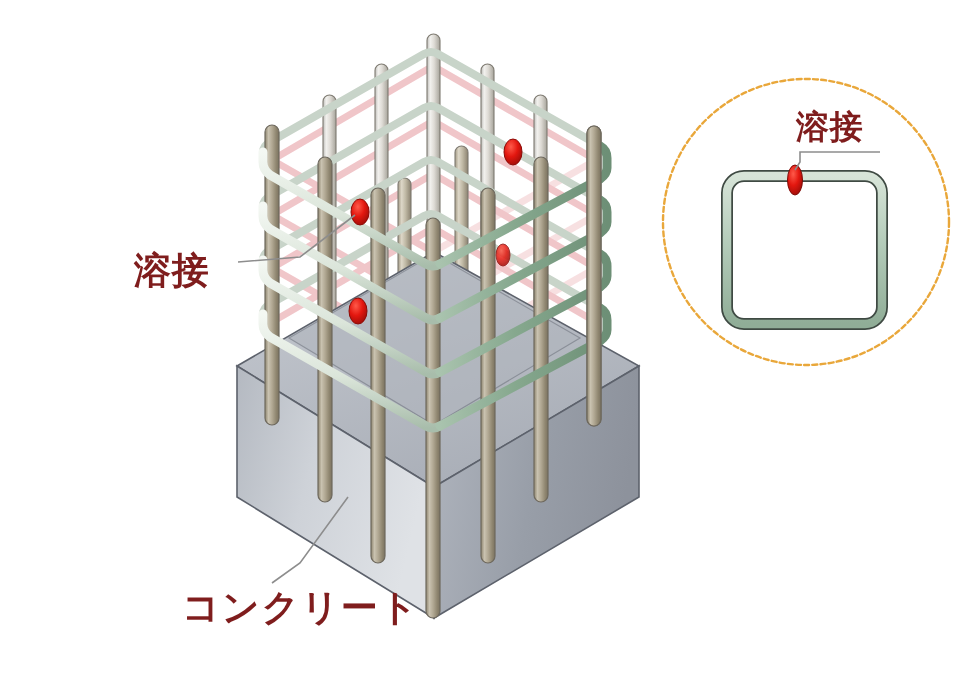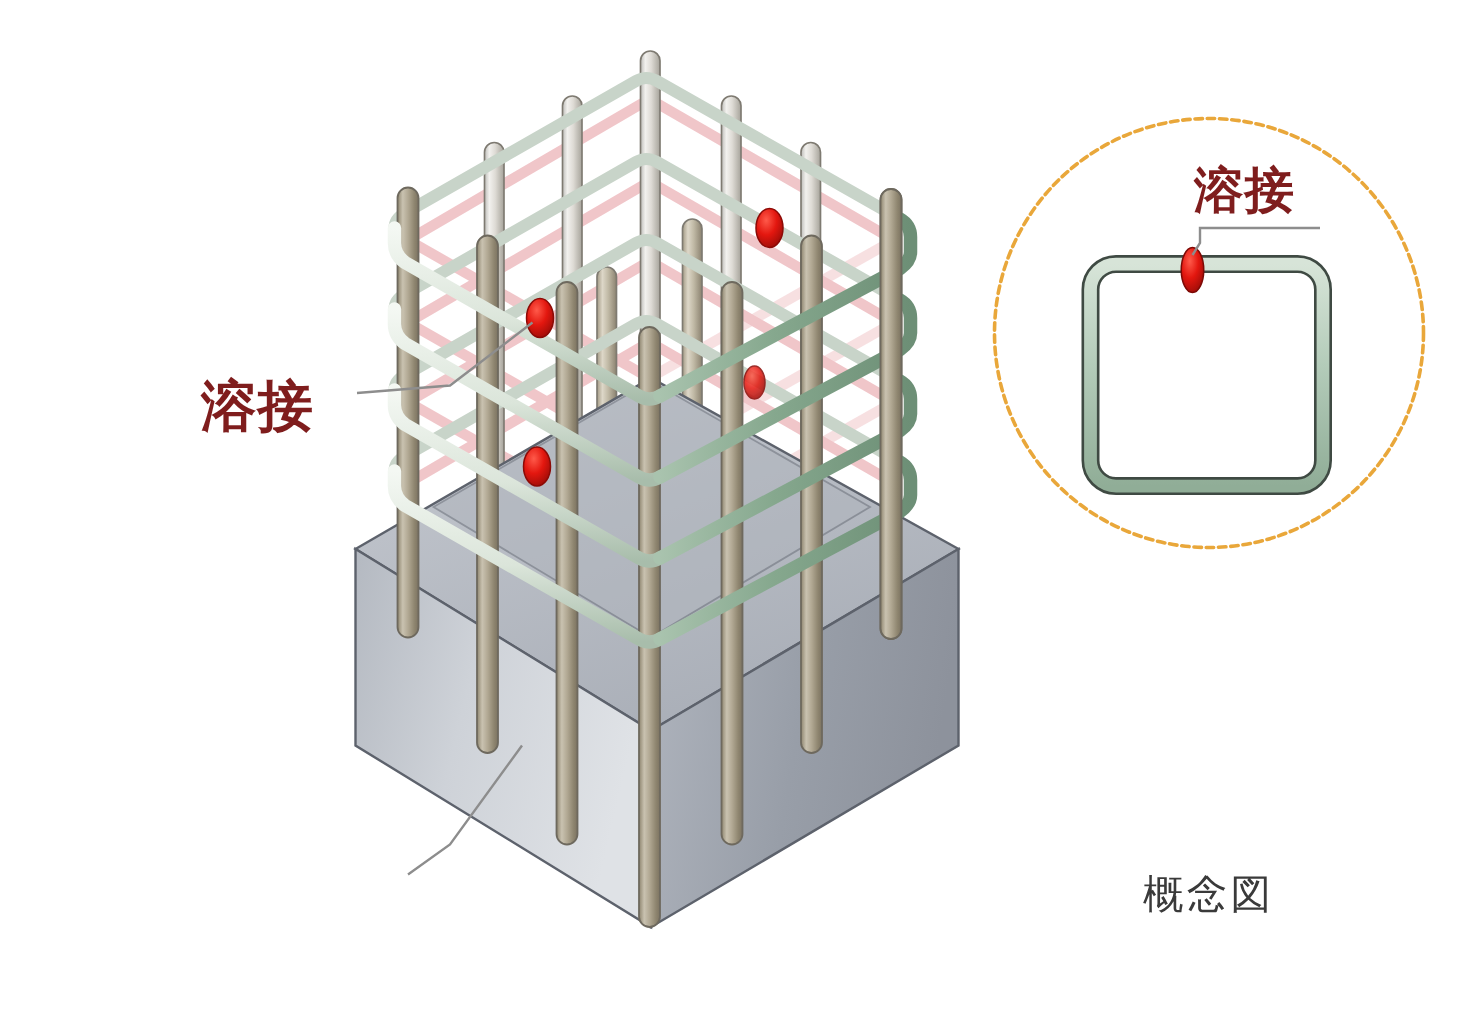--- a/index.html
+++ b/index.html
@@ -232,6 +232,7 @@
 
   <div class="label" id="label-weld-main">溶接</div>
 
+  <div class="label" id="label-concrete">コンクリート</div>
 
   <div class="label" id="label-weld-detail">溶接</div>
 

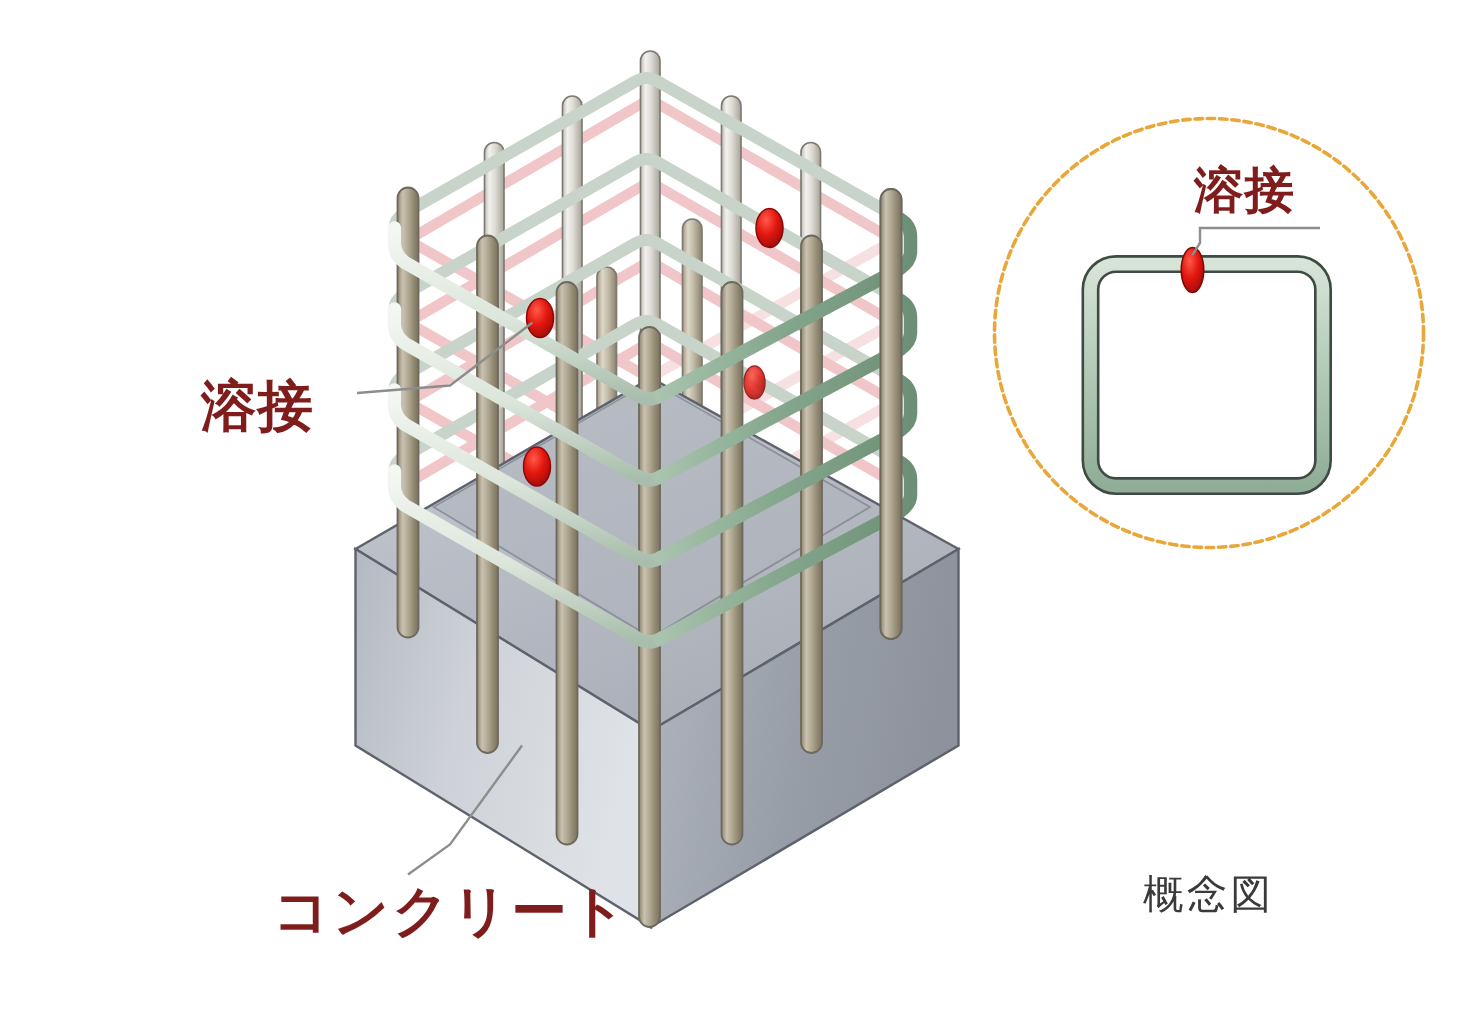--- a/index.html
+++ b/index.html
@@ -236,7 +236,6 @@
 
   <div class="label" id="label-weld-detail">溶接</div>
 
-  <div class="label" id="label-conceptual">概念図</div>
 
 </div>
 

